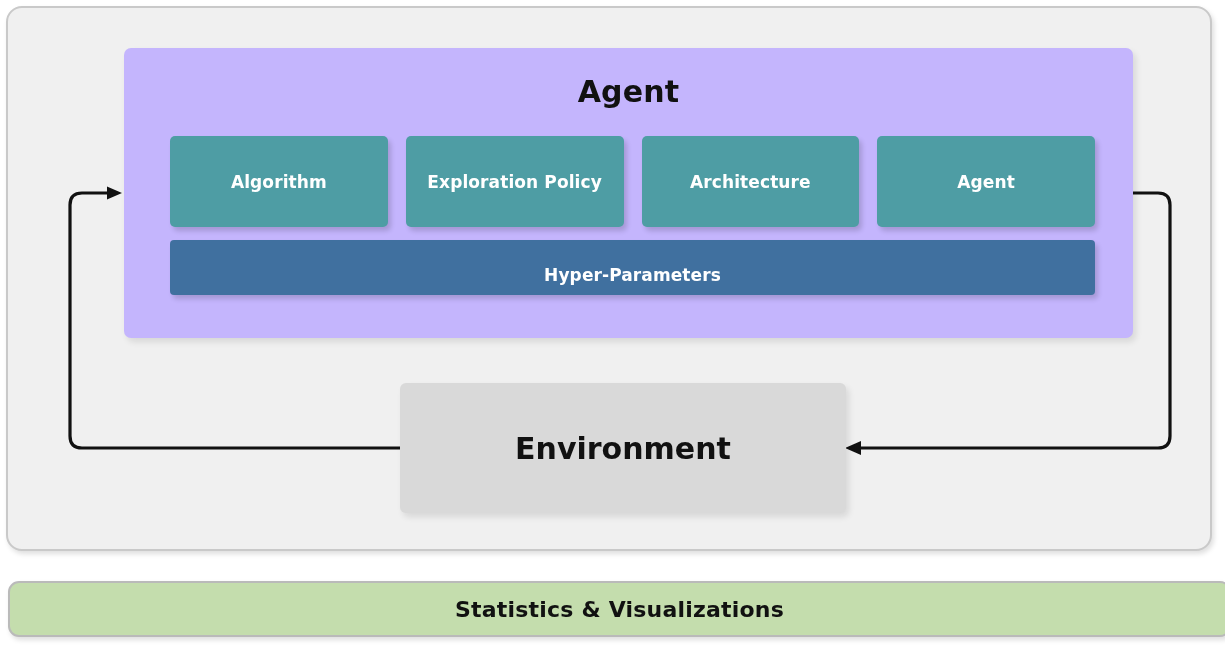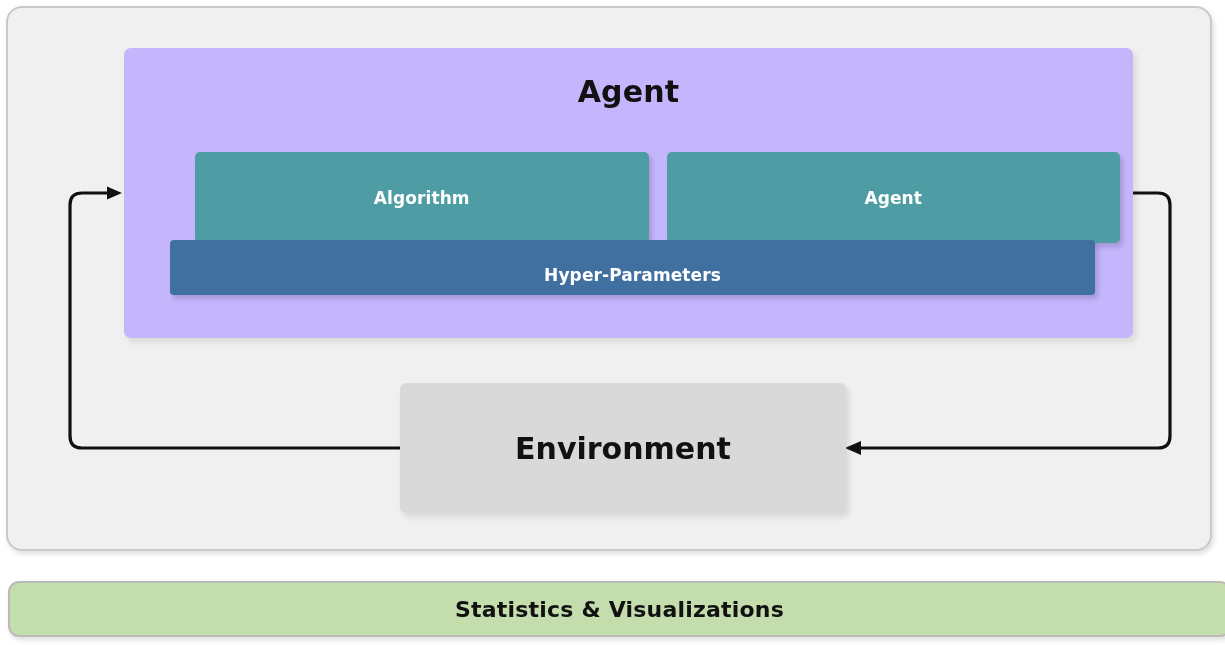--- a/index.html
+++ b/index.html
@@ -68,12 +68,11 @@
   .component-row {
     position: absolute;
     left: 46px;
-    top: 104px;
+    top: 88px;
     width: 925px;
     height: 91px;
     display: flex;
     gap: 18px;
-    margin-left: 25px;
   }
   .component-box {
     flex: 1 1 0;

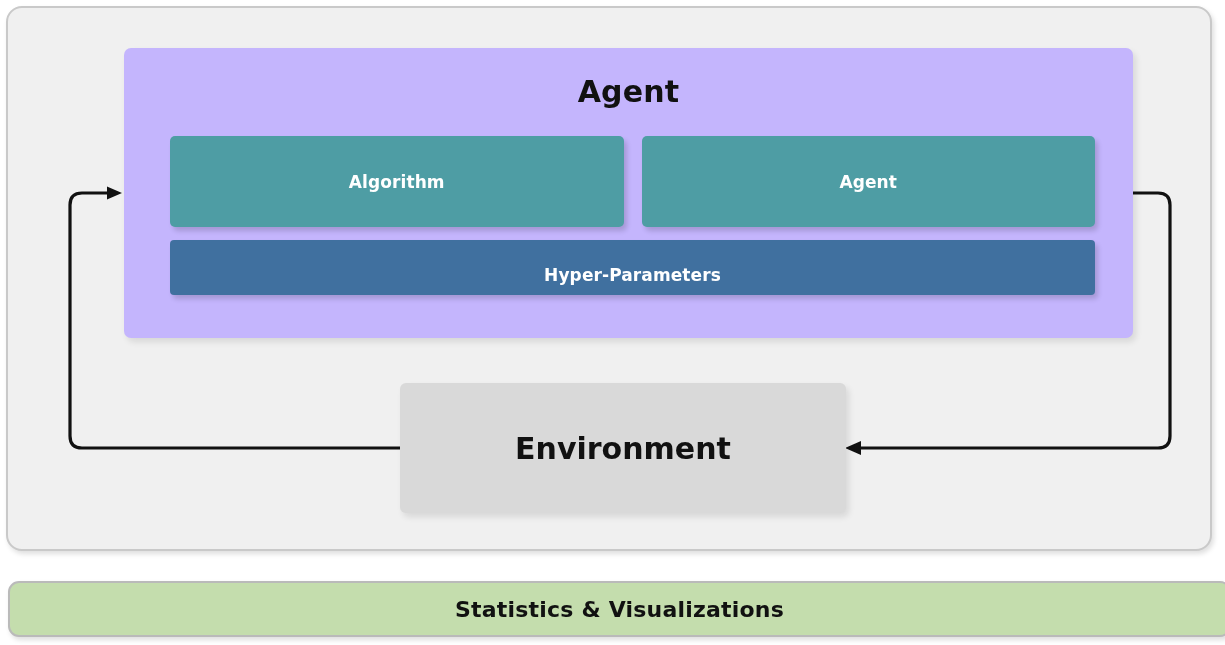--- a/index.html
+++ b/index.html
@@ -178,6 +178,9 @@
       <span>Algorithm</span>
     </div>
     <div class="component-box">
+      <span>Exploration Policy</span>
+    </div>
+    <div class="component-box">
       <span>Agent</span>
     </div>
   </div>

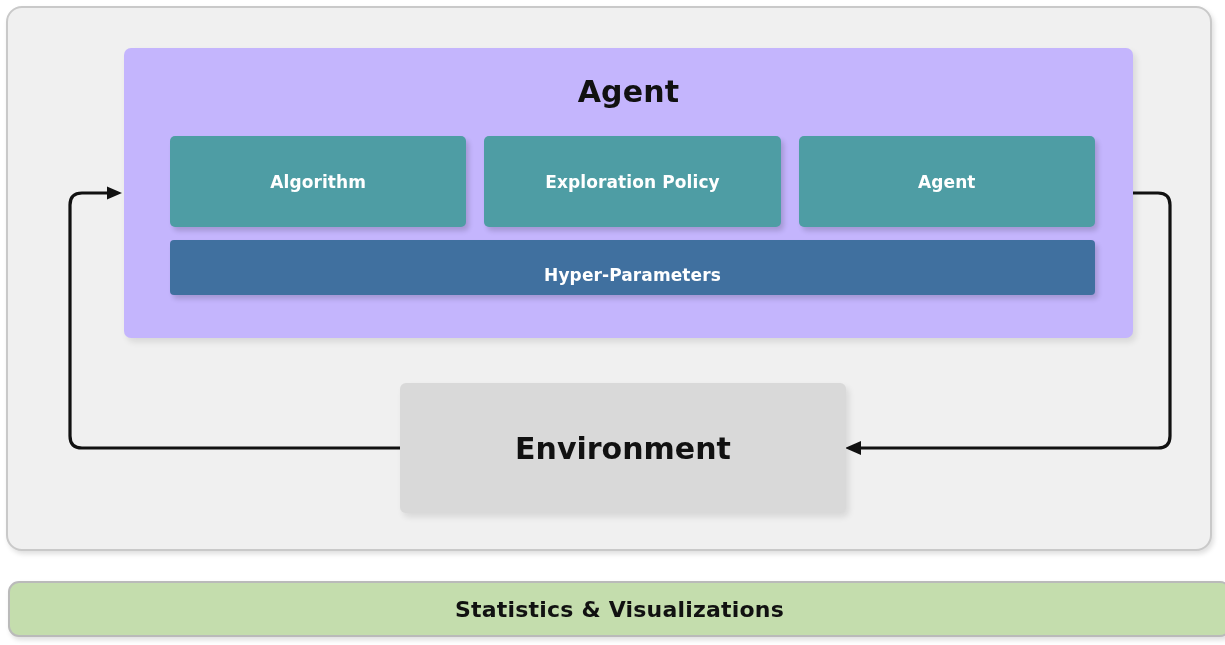--- a/index.html
+++ b/index.html
@@ -181,6 +181,9 @@
       <span>Exploration Policy</span>
     </div>
     <div class="component-box">
+      <span>Architecture</span>
+    </div>
+    <div class="component-box">
       <span>Agent</span>
     </div>
   </div>

